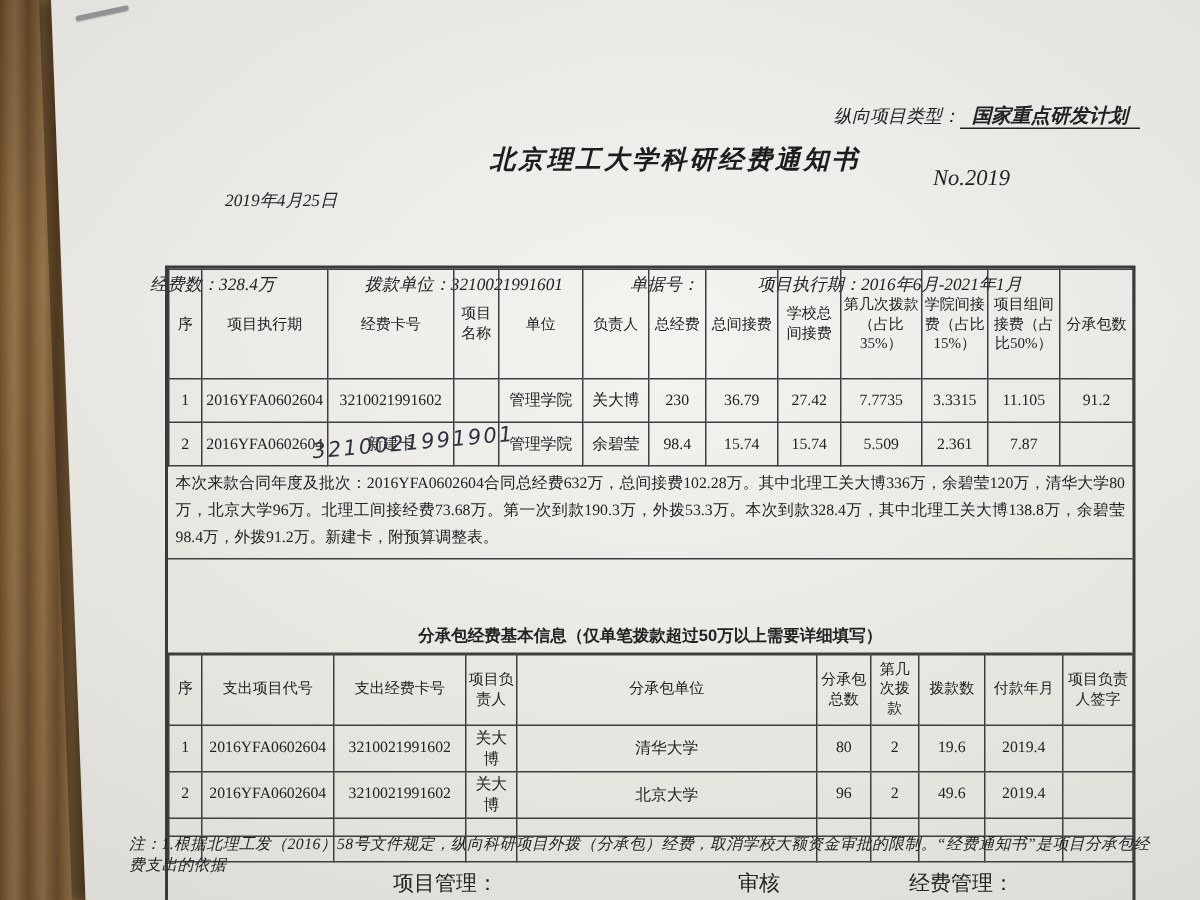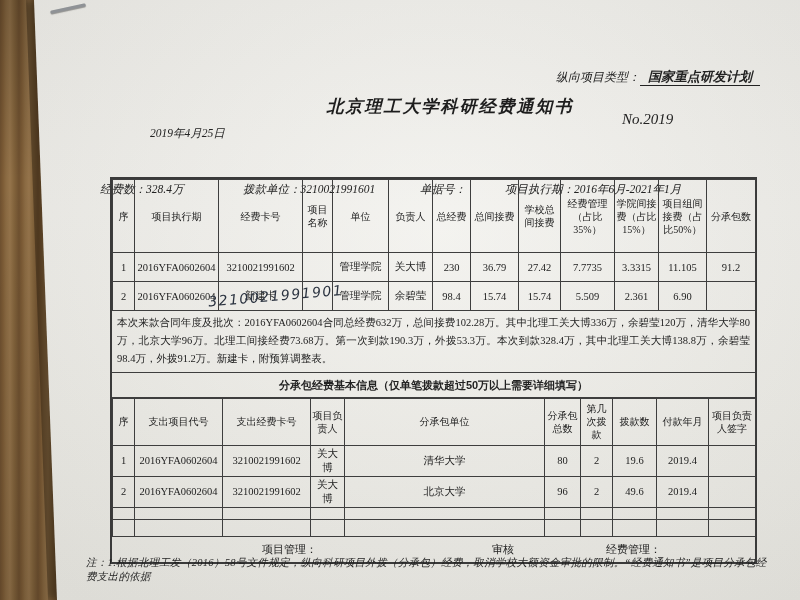--- a/index.html
+++ b/index.html
@@ -118,7 +118,7 @@
             <th>总经费</th>
             <th>总间接费</th>
             <th>学校总间接费</th>
-            <th>经费管理（占比35%）</th>
+            <th>第几次拨款（占比35%）</th>
             <th>学院间接费（占比15%）</th>
             <th>项目组间接费（占比50%）</th>
             <th>分承包数</th>

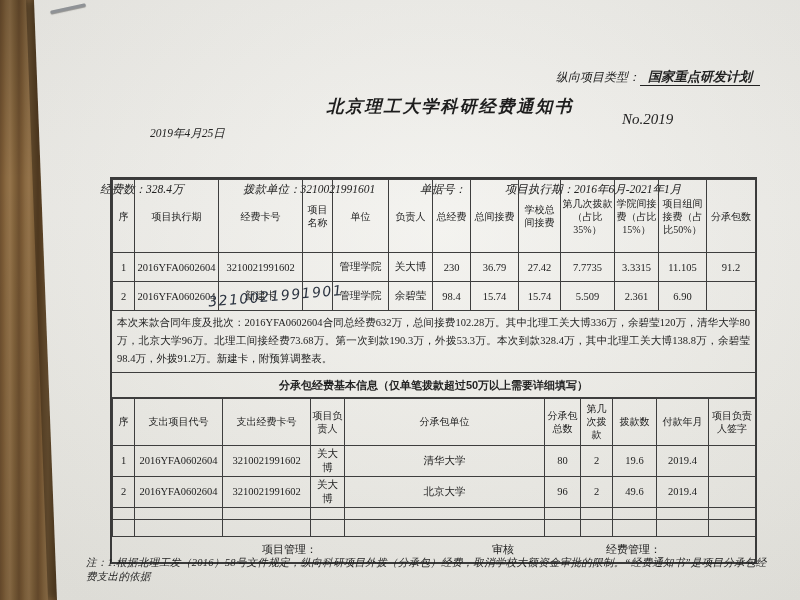--- a/index.html
+++ b/index.html
@@ -152,7 +152,7 @@
             <td>15.74</td>
             <td>5.509</td>
             <td>2.361</td>
-            <td>6.90</td>
+            <td>7.87</td>
             <td></td>
           </tr>
         </tbody>

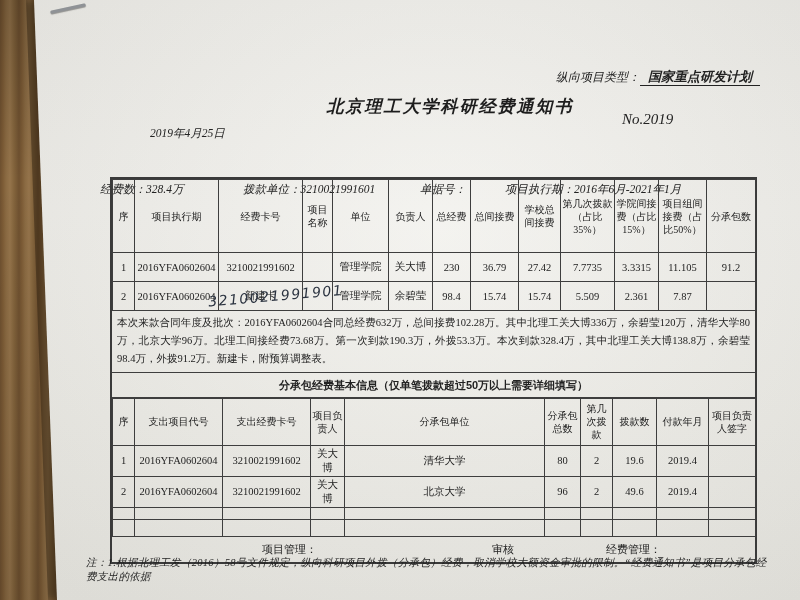--- a/index.html
+++ b/index.html
@@ -56,7 +56,7 @@
   .remark{border-bottom:1px solid #3e3e3e;font-size:10.5px;line-height:1.7;
     padding:3px 5px 4px 5px;text-align:justify;}
   .section-title{border-bottom:1px solid #3e3e3e;text-align:center;
-    font-family:"Liberation Sans", sans-serif;font-weight:bold;font-size:11px;padding:5px 0 4px 0;}
+    font-family:"Liberation Sans", sans-serif;font-weight:bold;font-size:11px;padding:5px 0 4px 0;margin-top:38px;}
   .signoff{position:relative;height:25px;font-size:11px;}
   .signoff span{position:absolute;top:5px;white-space:nowrap;}
 

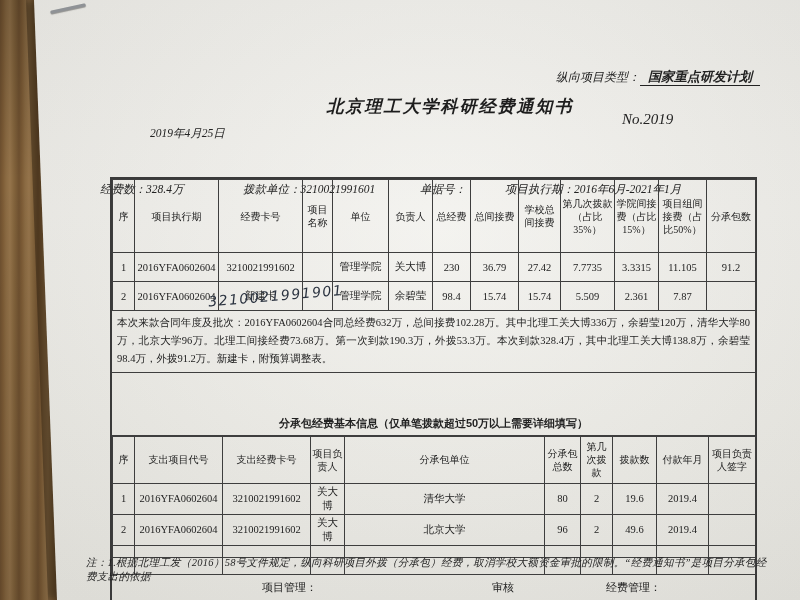--- a/index.html
+++ b/index.html
@@ -57,7 +57,7 @@
     padding:3px 5px 4px 5px;text-align:justify;}
   .section-title{border-bottom:1px solid #3e3e3e;text-align:center;
     font-family:"Liberation Sans", sans-serif;font-weight:bold;font-size:11px;padding:5px 0 4px 0;margin-top:38px;}
-  .signoff{position:relative;height:25px;font-size:11px;}
+  .signoff{position:relative;height:25px;font-size:14px;}
   .signoff span{position:absolute;top:5px;white-space:nowrap;}
 
   .handwritten{position:absolute;left:208px;top:287px;width:150px;

